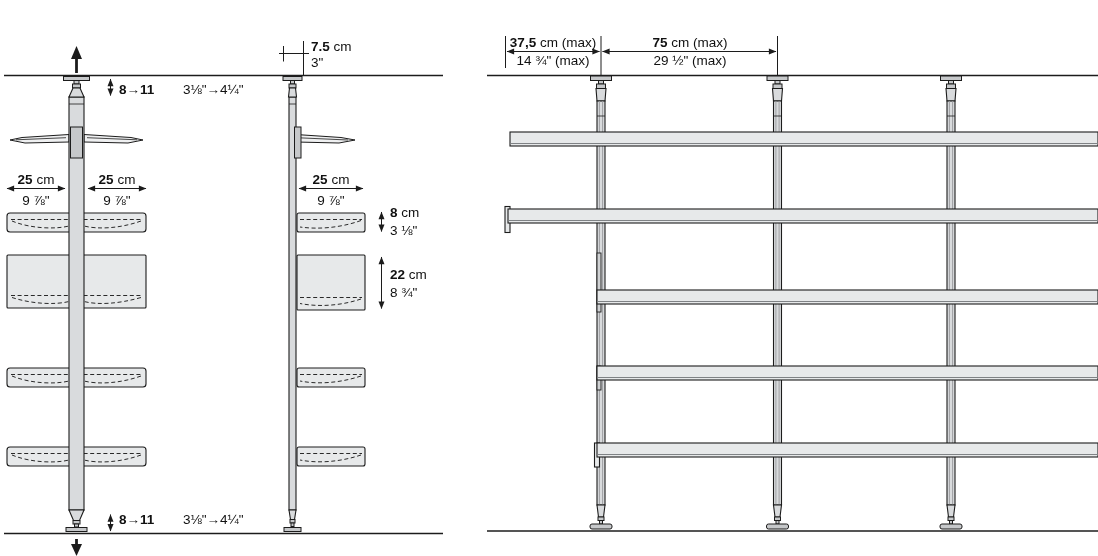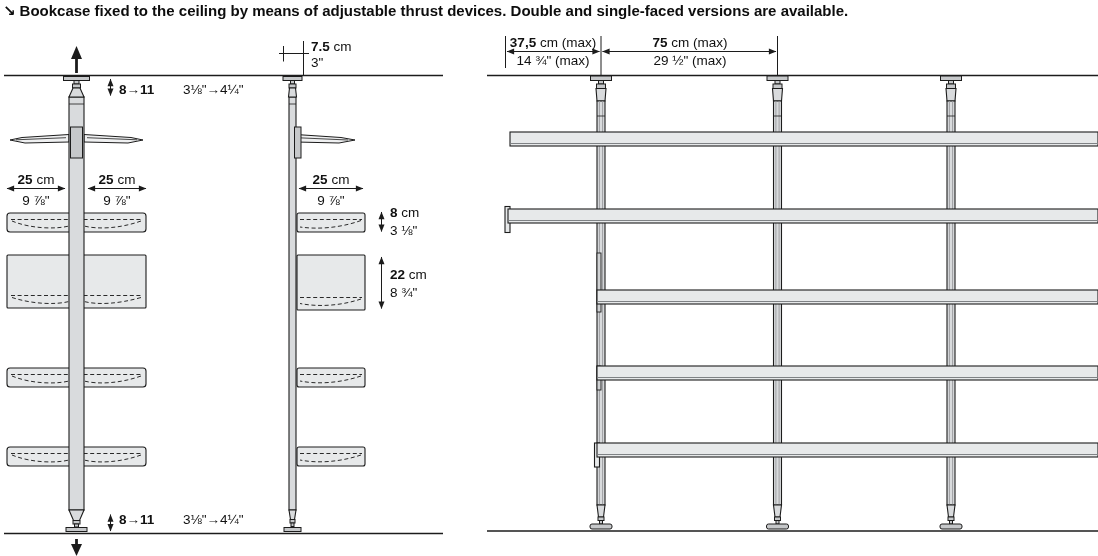--- a/index.html
+++ b/index.html
@@ -31,7 +31,6 @@
 
 <div id="stage">
 
-  <div class="title"><span class="title-arrow">↘</span><span>Bookcase fixed to the ceiling by means of adjustable thrust devices. Double and single-faced versions are available.</span></div>
 
   <svg width="1098" height="556" viewBox="0 0 1098 556">
     <defs>

